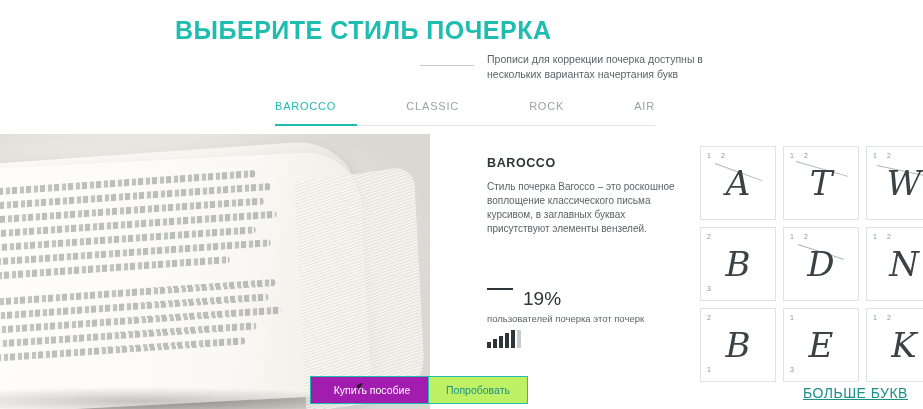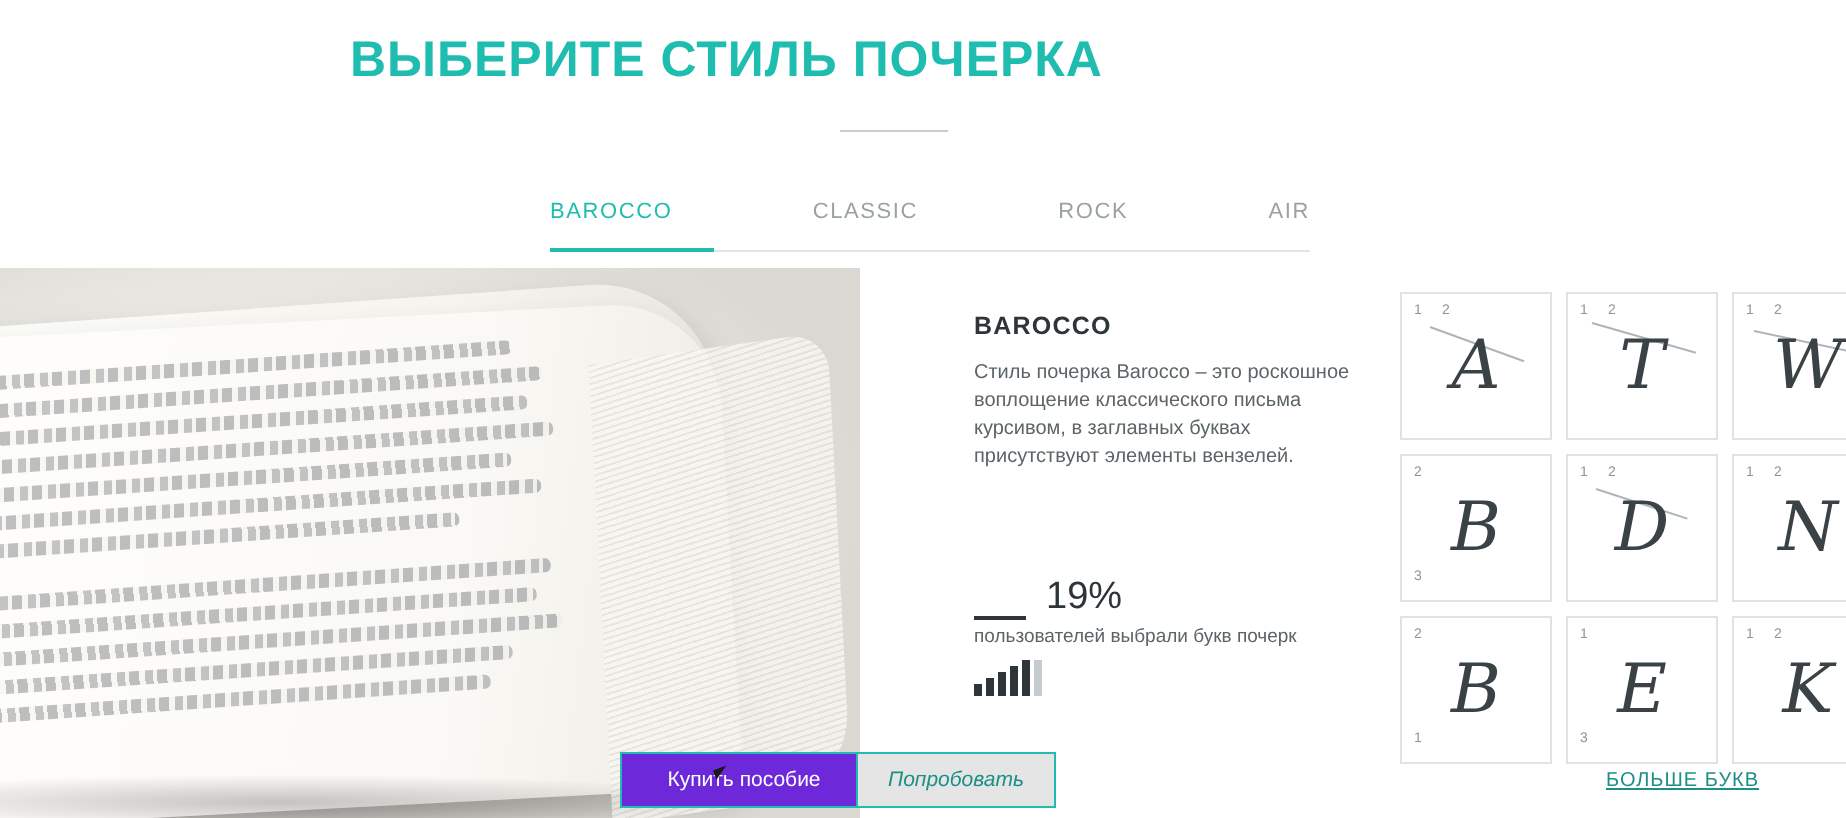--- a/index.html
+++ b/index.html
@@ -298,6 +298,7 @@
   <h1 class="page-title">ВЫБЕРИТЕ СТИЛЬ ПОЧЕРКА</h1>
 
   <div class="subtitle-rule"></div>
+  <div class="subtitle">Прописи для коррекции почерка доступны в нескольких вариантах начертания букв</div>
 
   <div class="tabs">
     <button class="tab active">BAROCCO</button>

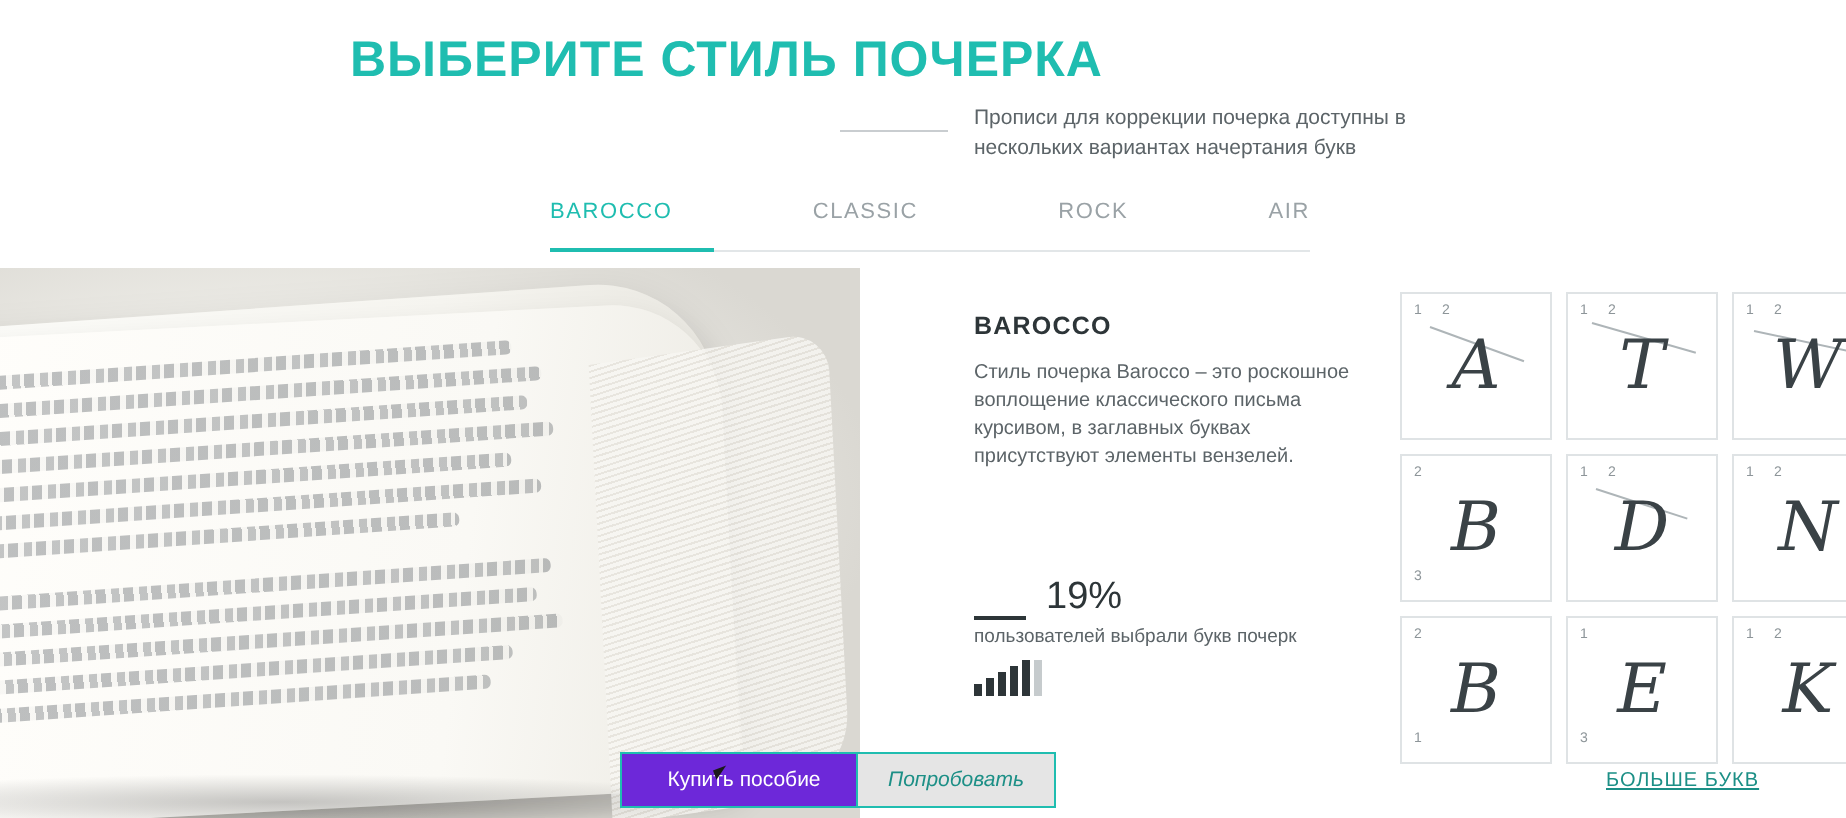--- a/index.html
+++ b/index.html
@@ -166,7 +166,7 @@
   }
   .stat-row {
     display: flex;
-    align-items: flex-end;
+    align-items: flex-start;
     gap: 10px;
   }
   .stat-dash {

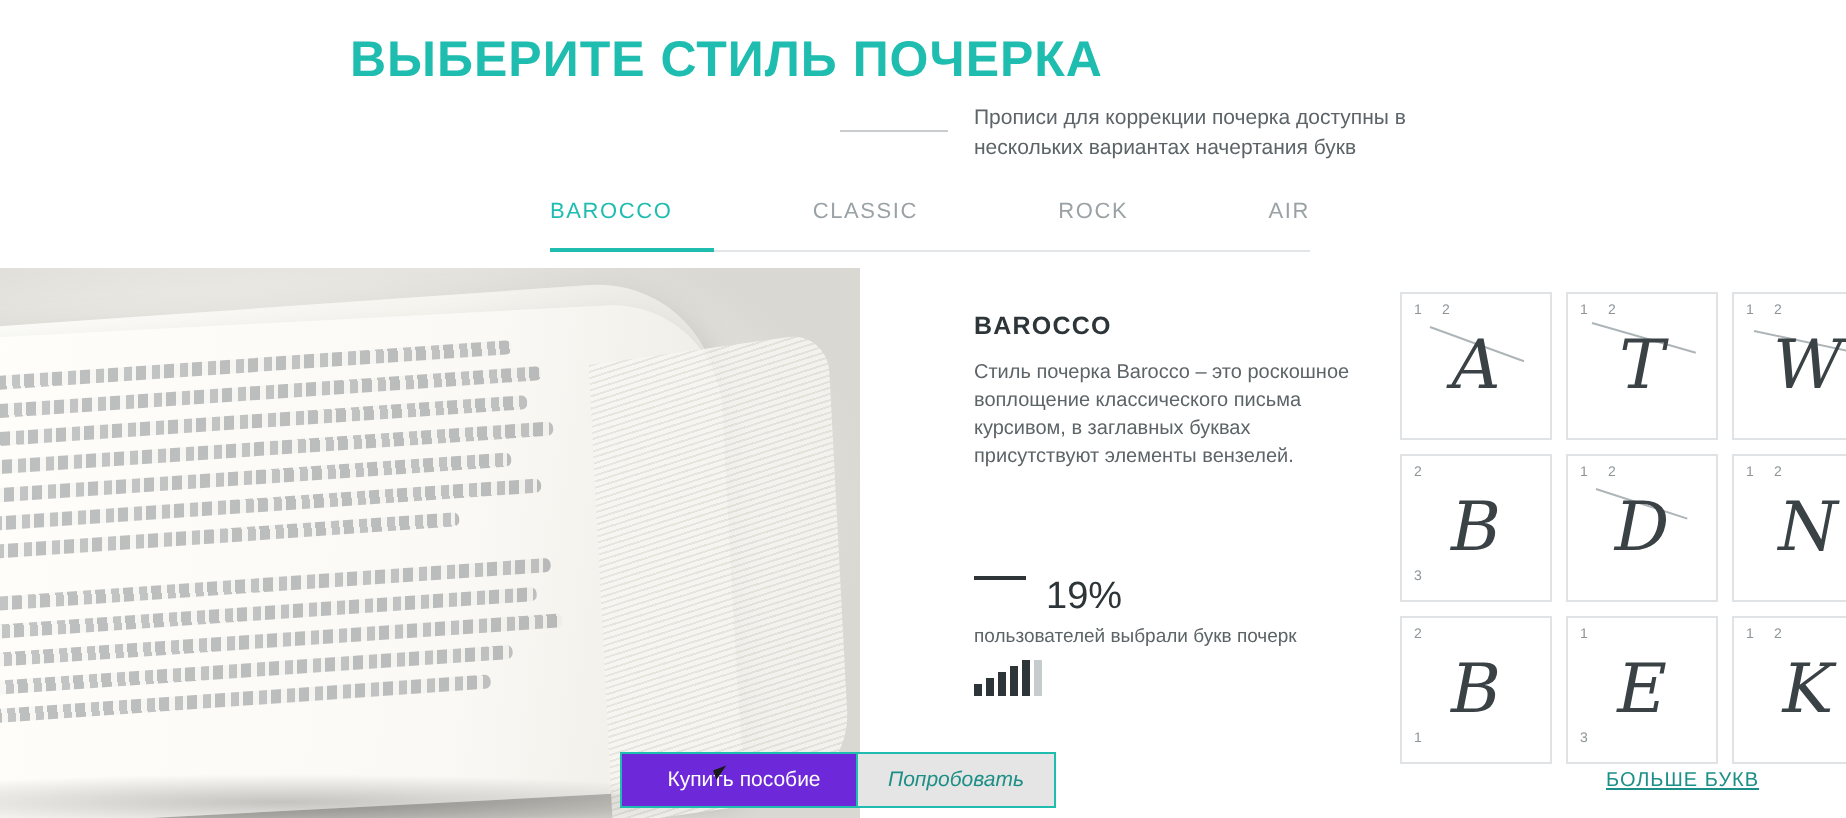--- a/index.html
+++ b/index.html
@@ -342,7 +342,7 @@
       <span class="stat-dash"></span>
       <span class="stat-value">19%</span>
     </div>
-    <div class="stat-caption">пользователей выбрали букв почерк</div>
+    <div class="stat-caption">пользователей почерка этот почерк</div>
   </div>
 
   <div class="bars-block">

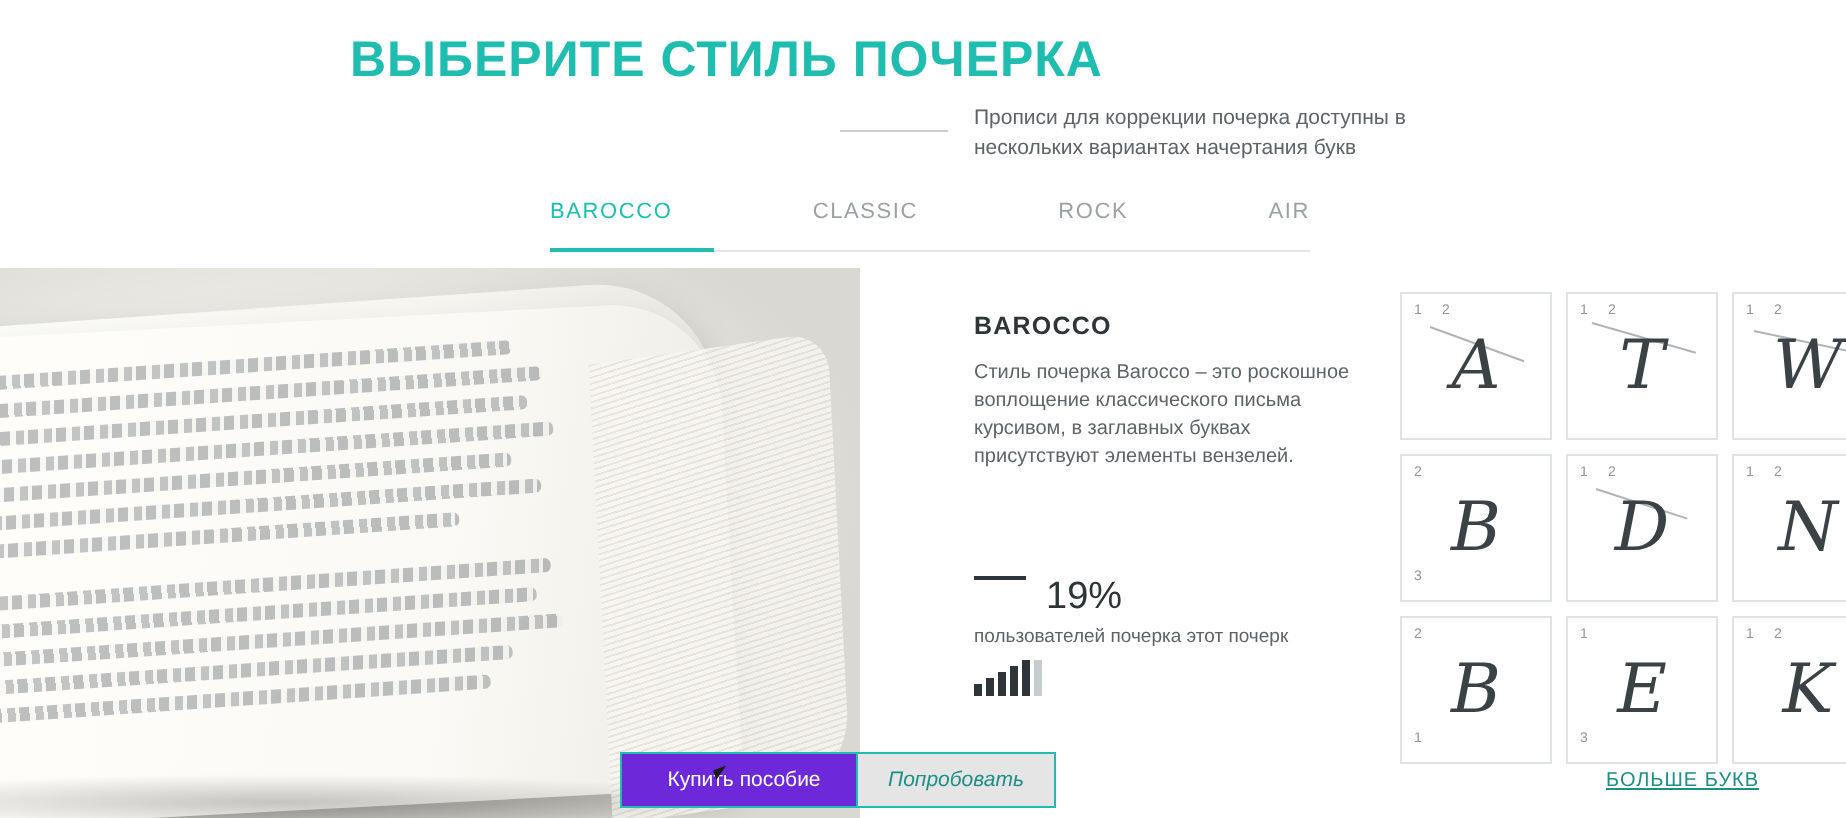--- a/index.html
+++ b/index.html
@@ -258,7 +258,7 @@
   .btn-buy {
     left: 310px; top: 376px;
     width: 124px;
-    background: #6d28d9;
+    background: #a21caf;
     border: 1px solid #1fbdb0;
     color: #ffffff;
   }

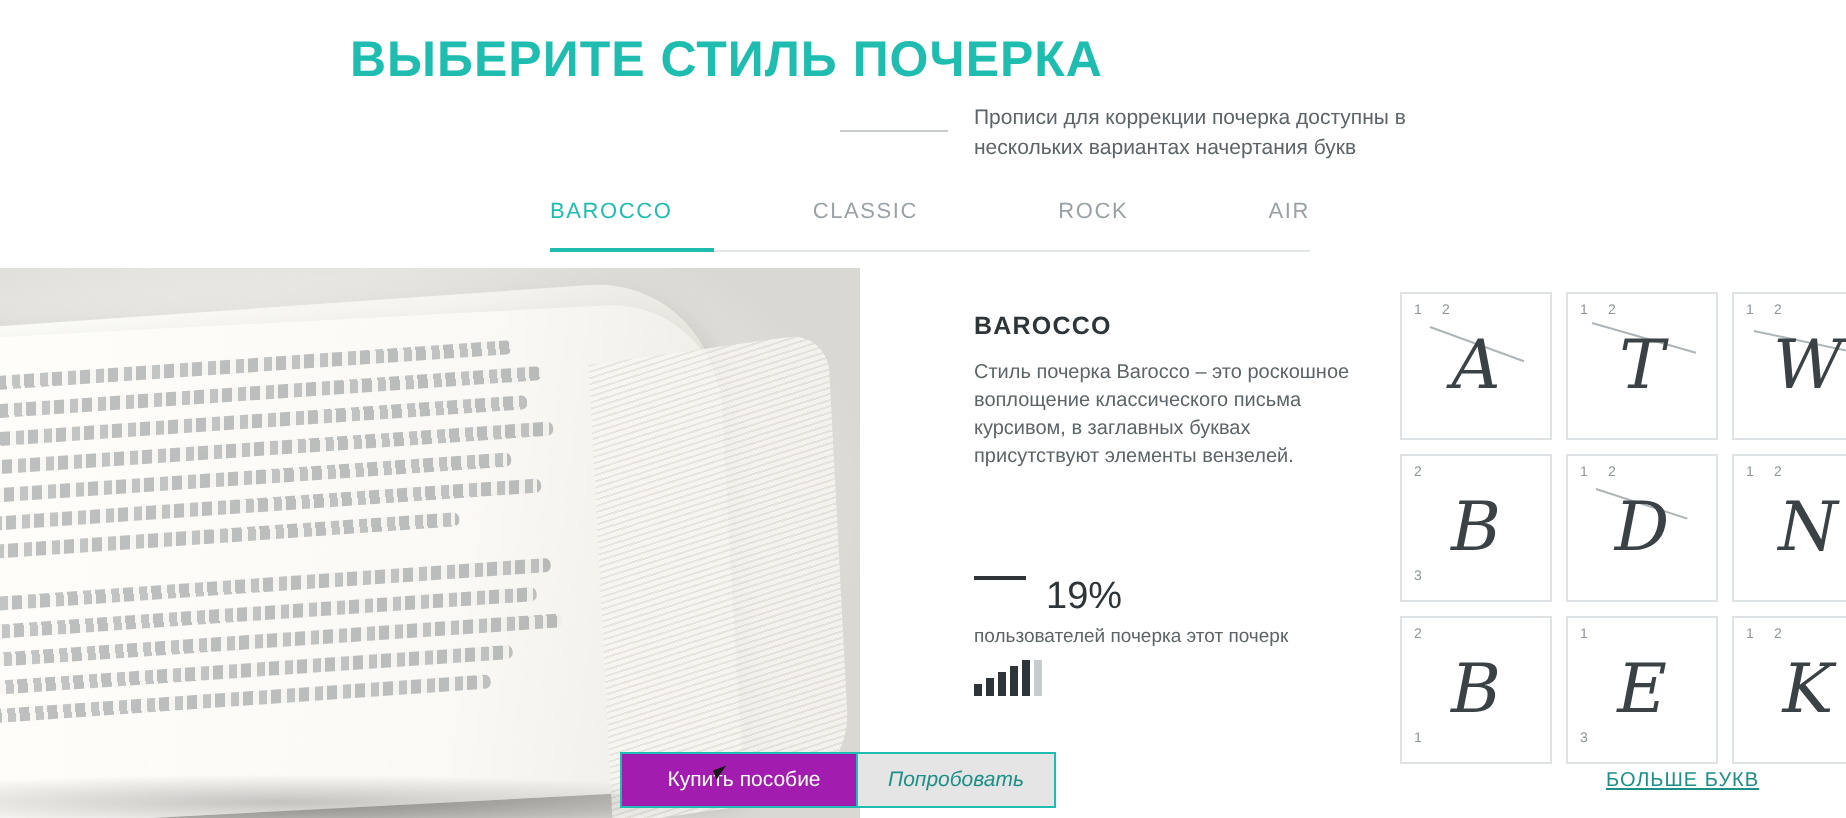--- a/index.html
+++ b/index.html
@@ -265,10 +265,9 @@
   .btn-try {
     left: 428px; top: 376px;
     width: 100px;
-    background: #e5e5e5;
+    background: #bef264;
     border: 1px solid #1fbdb0;
     color: #1c8f86;
-    font-style: italic;
   }
   .more-link {
     position: absolute;

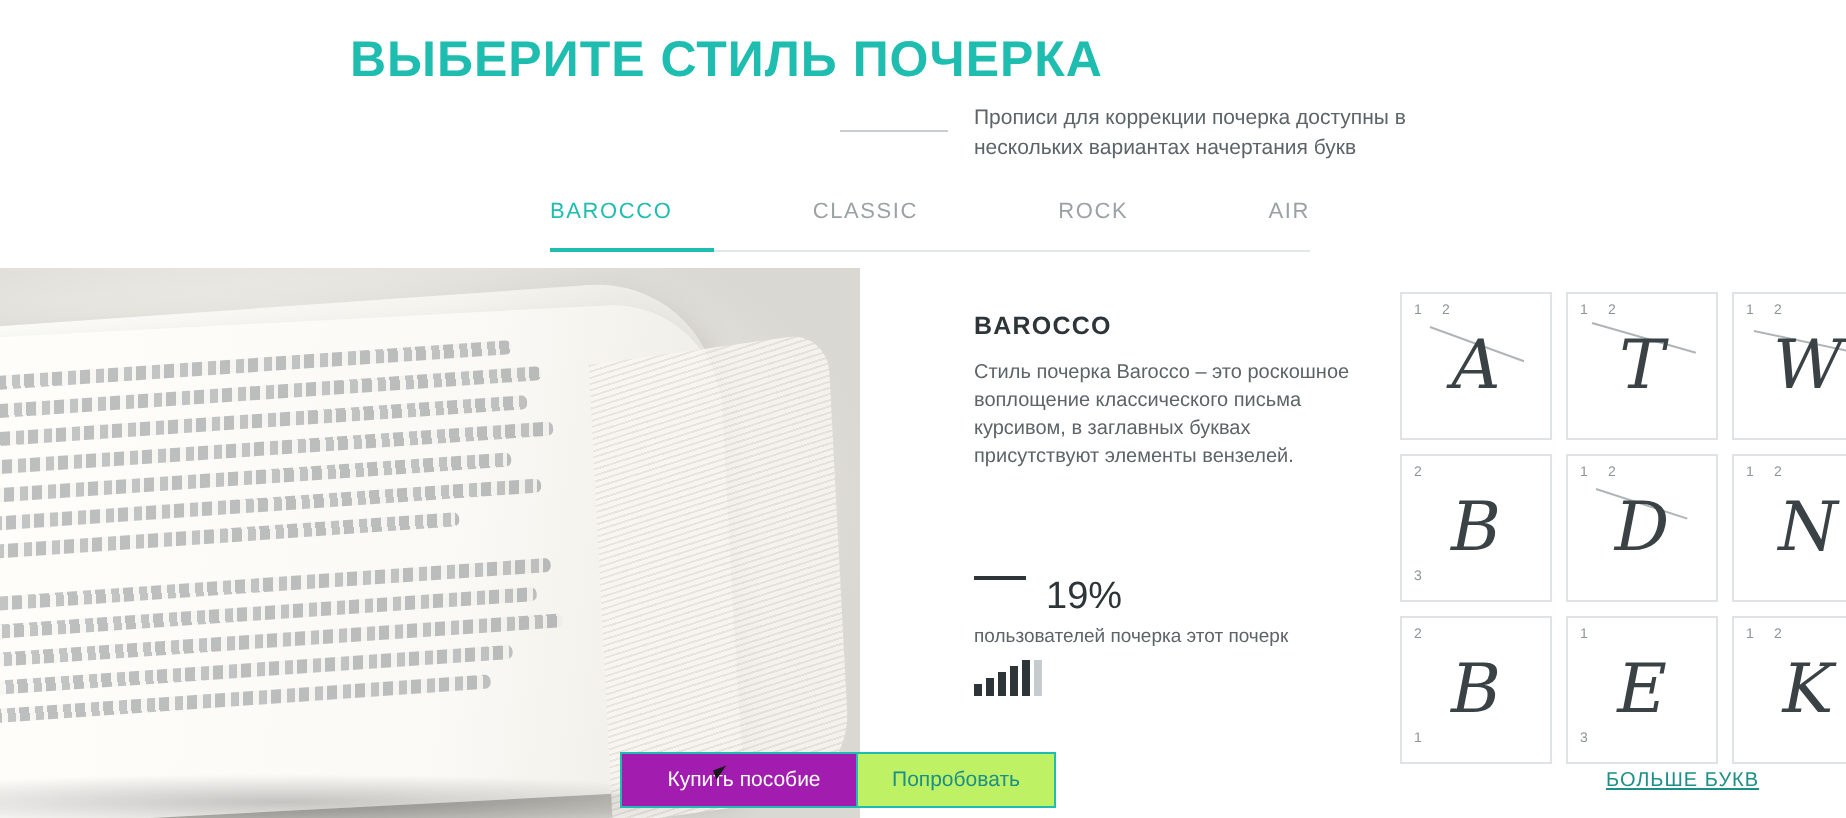--- a/index.html
+++ b/index.html
@@ -272,7 +272,7 @@
   .more-link {
     position: absolute;
     left: 803px; top: 385px;
-    font-size: 10px;
+    font-size: 14px;
     letter-spacing: 0.5px;
     color: #1c8f86;
     text-decoration: underline;

